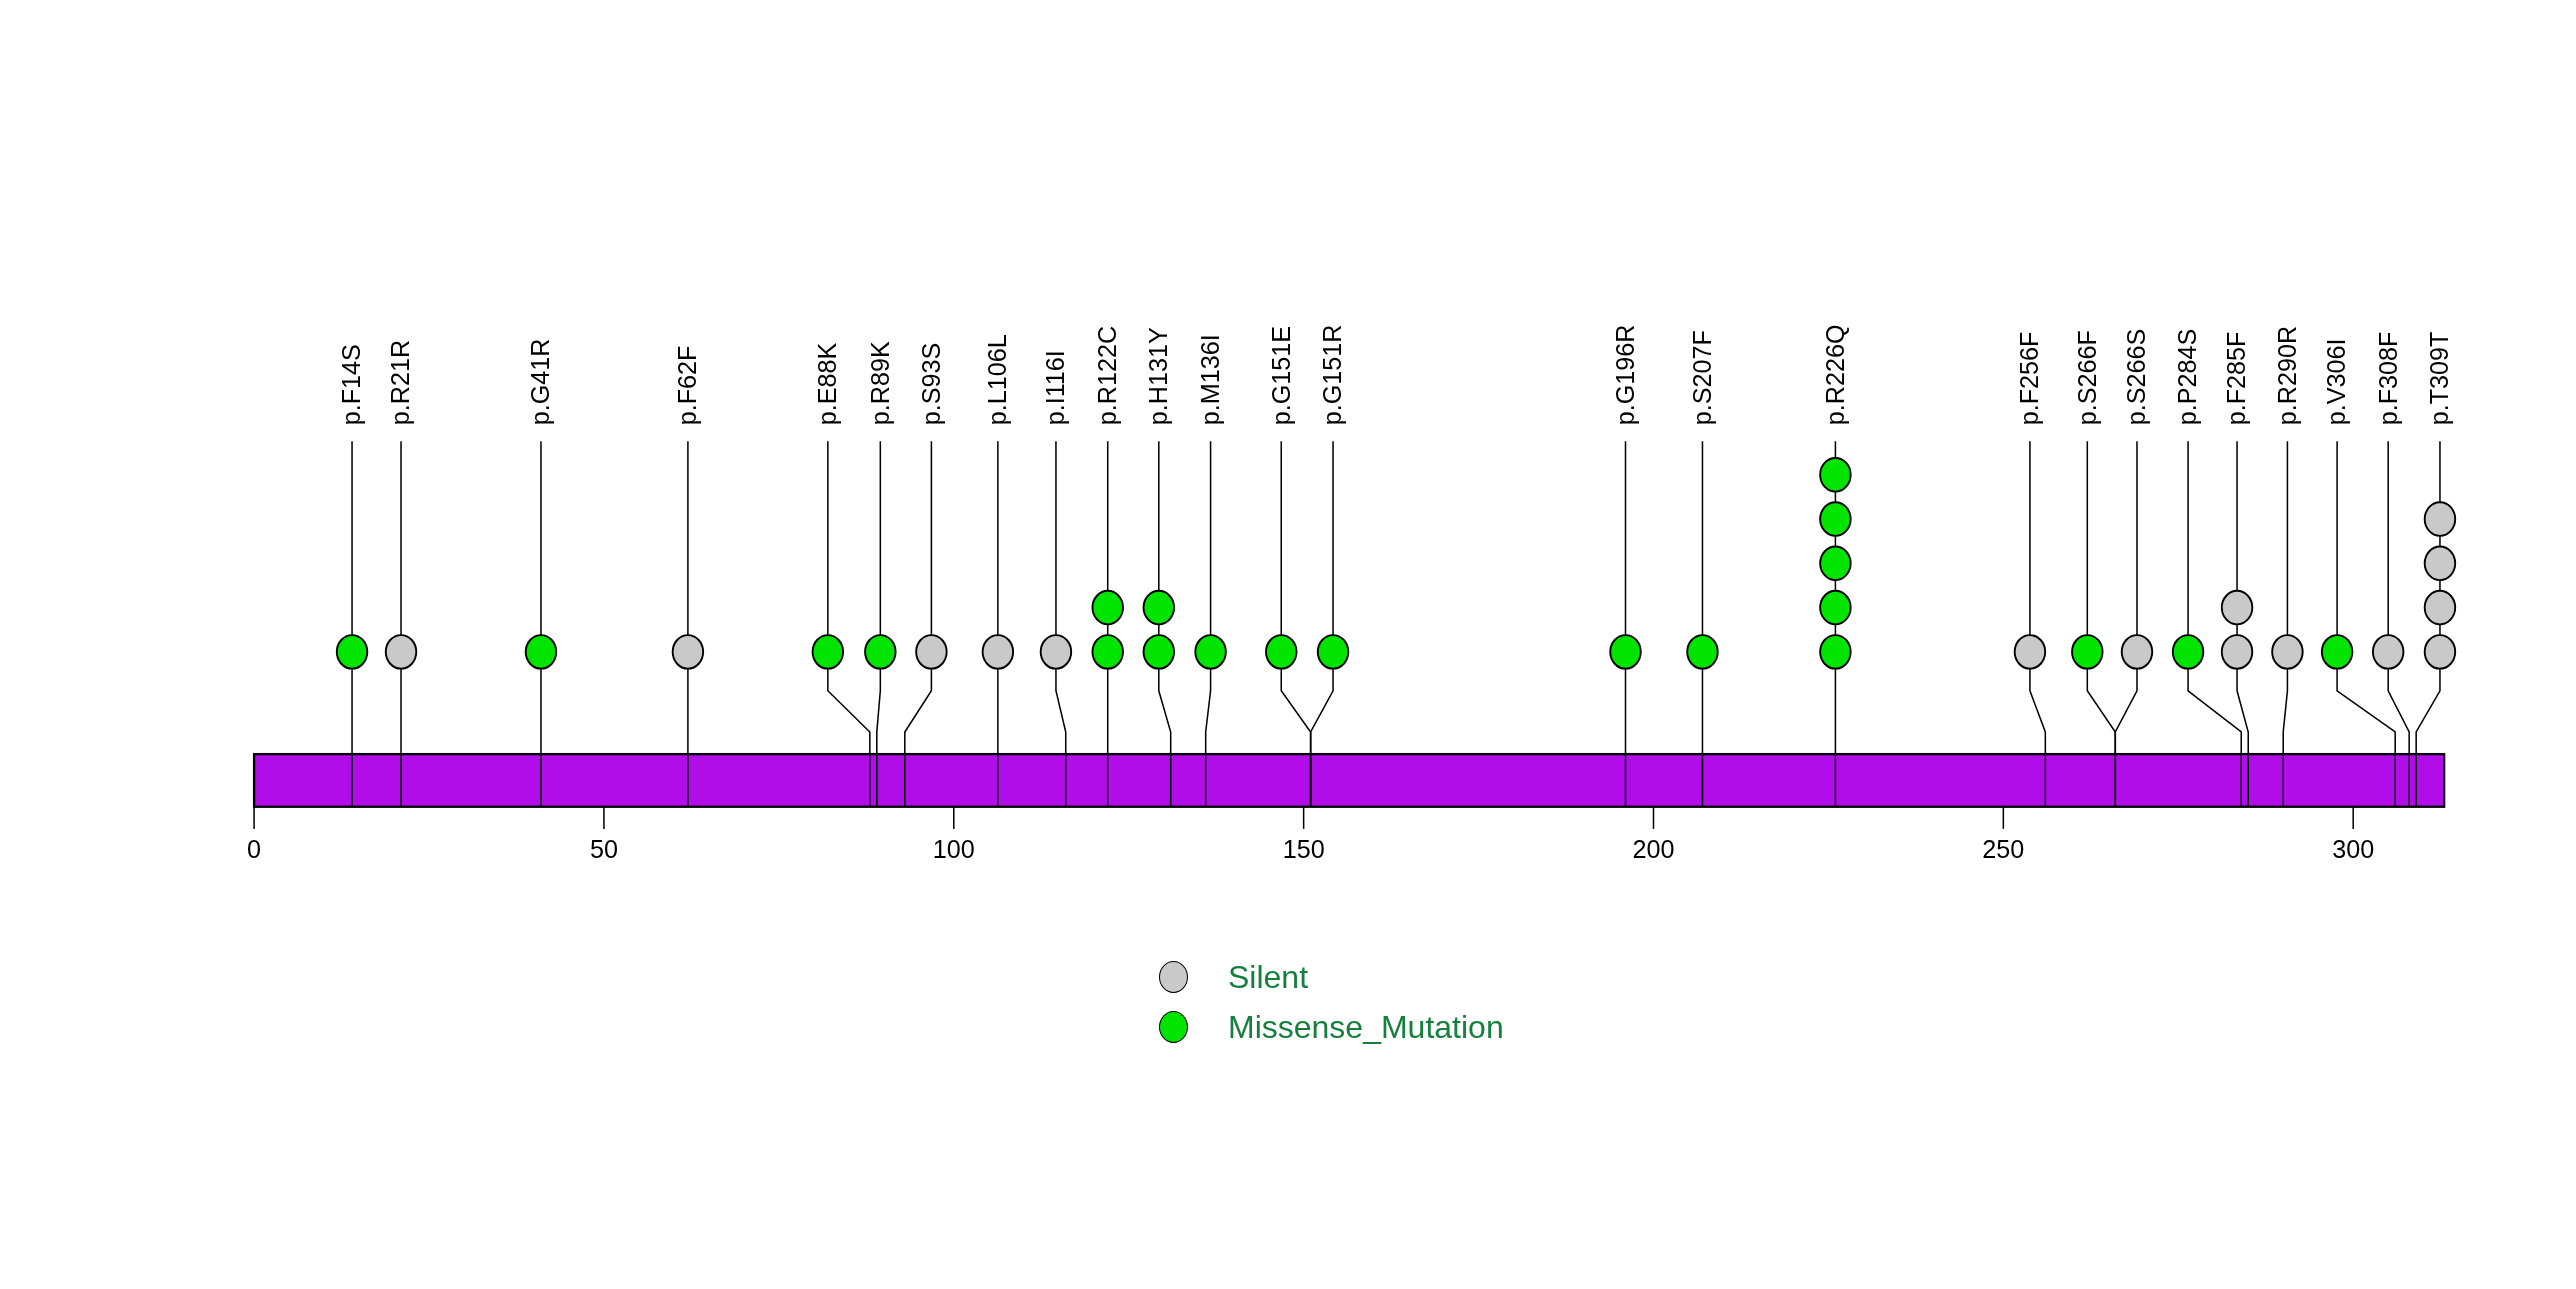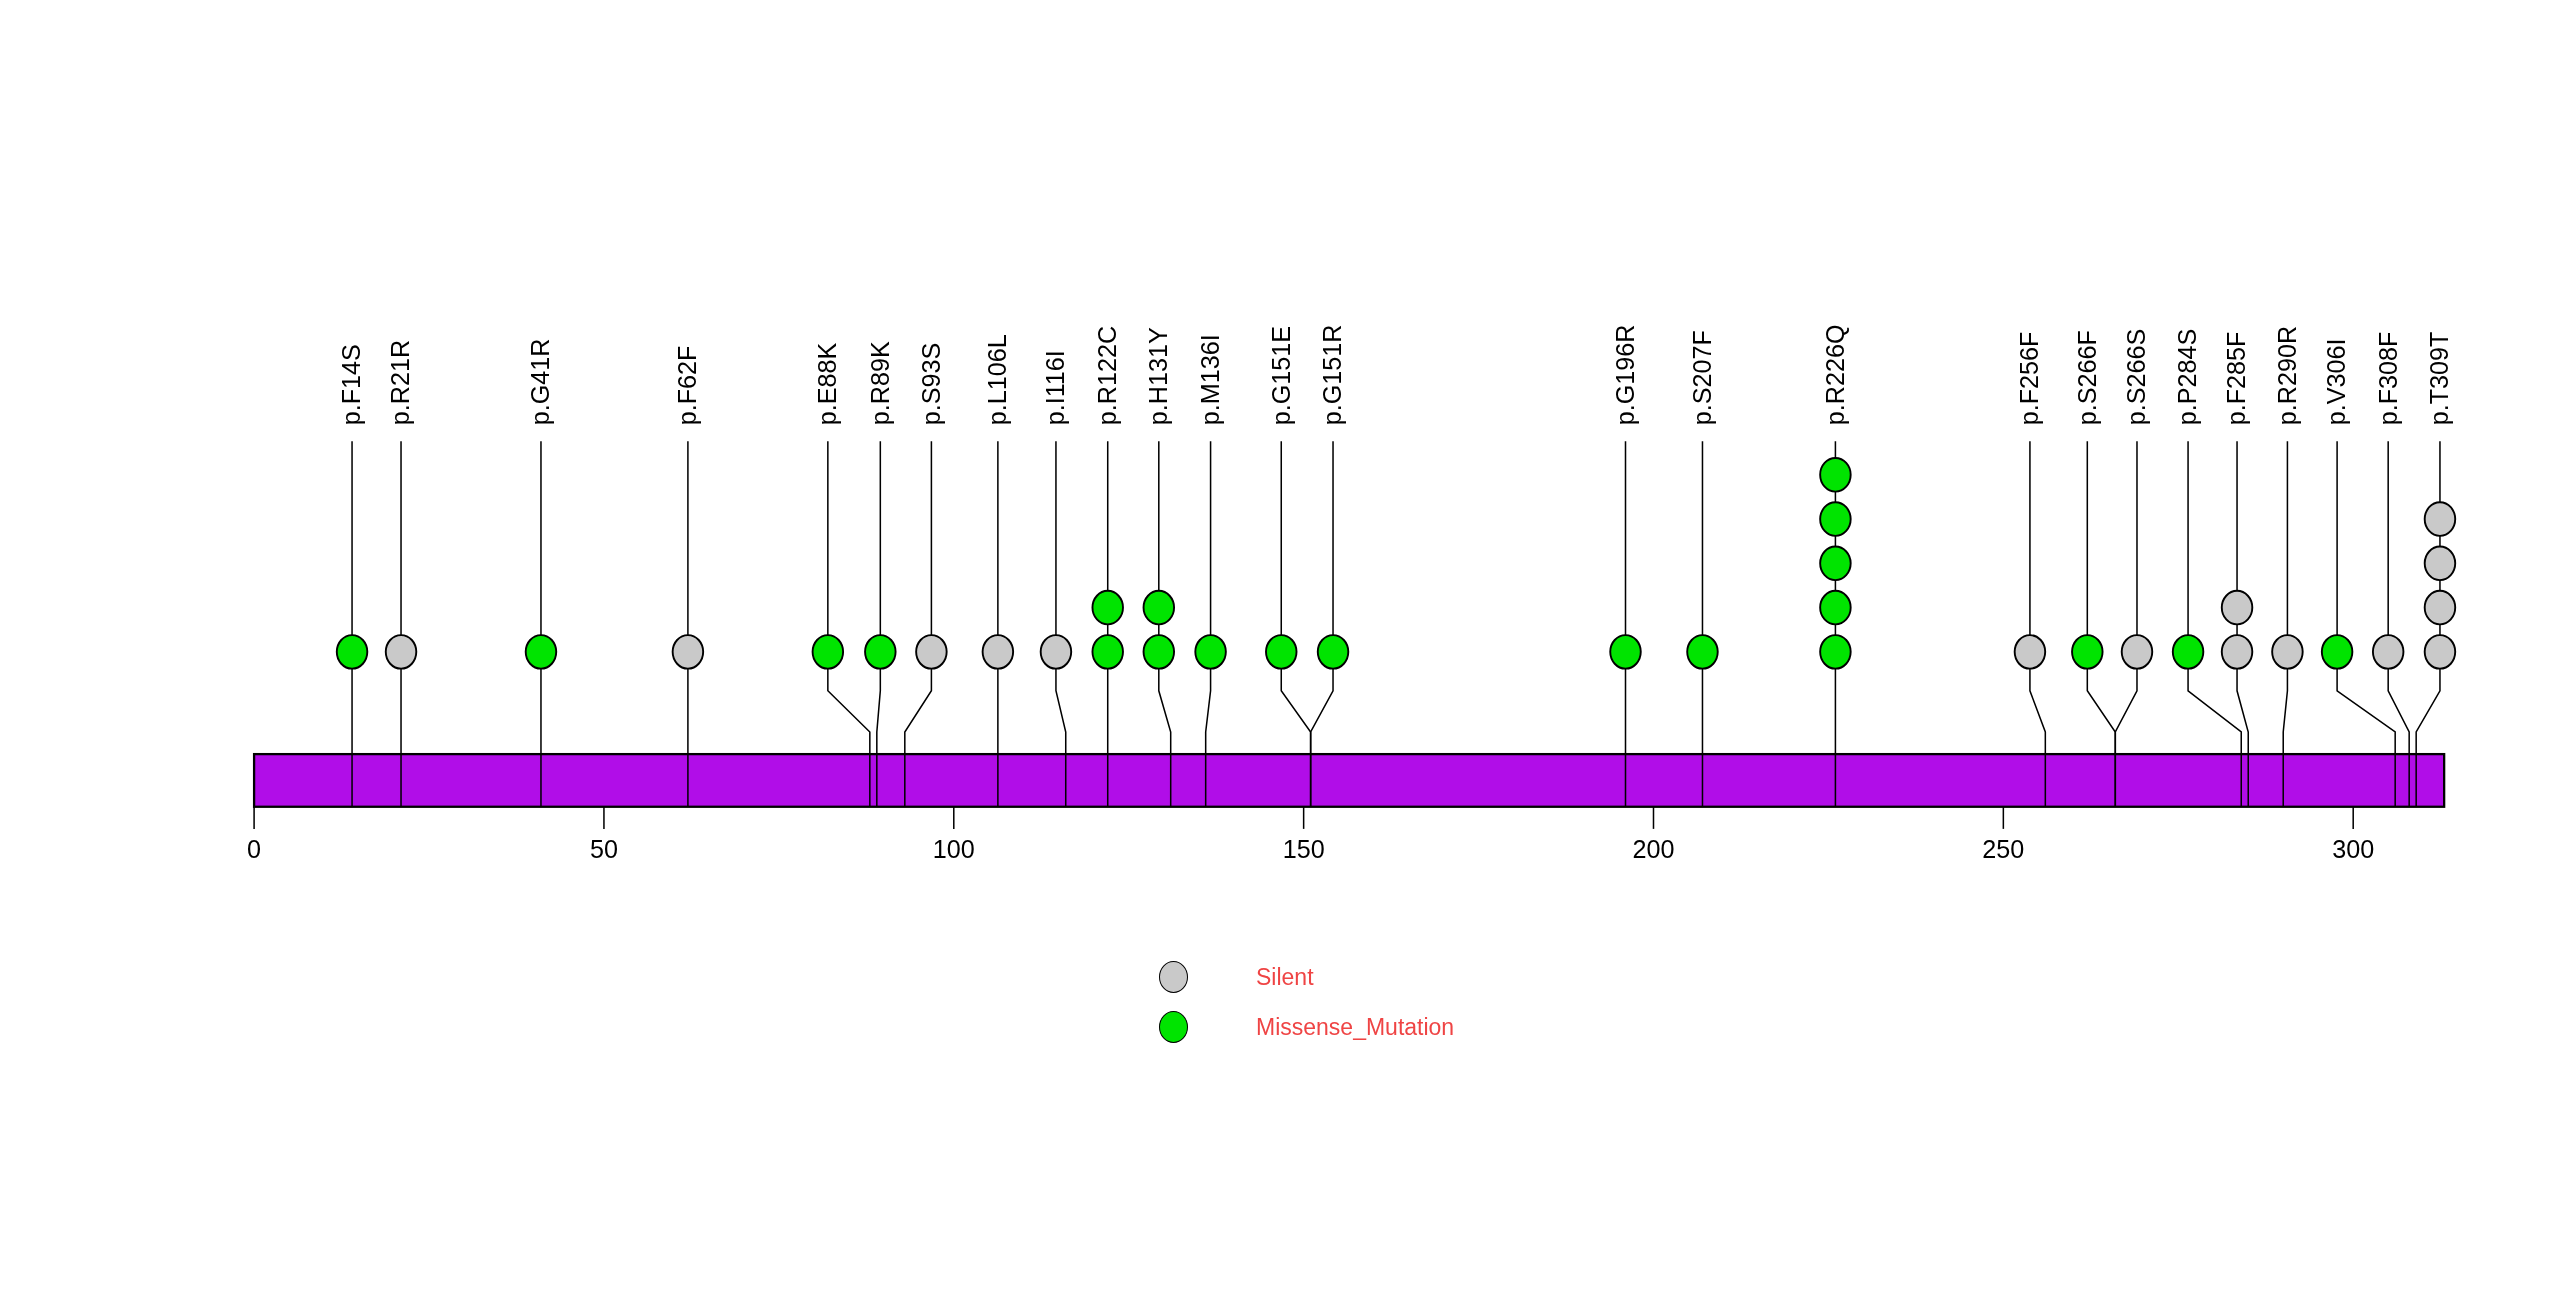--- a/index.html
+++ b/index.html
@@ -41,10 +41,9 @@
     flex: 0 0 auto;
   }
   .legend-label {
-    font-size: 23px;
-    color: #ef4444;
+    font-size: 32px;
+    color: #15803d;
     white-space: nowrap;
-    margin-left: 28px;
   }
 </style>
 </head>

